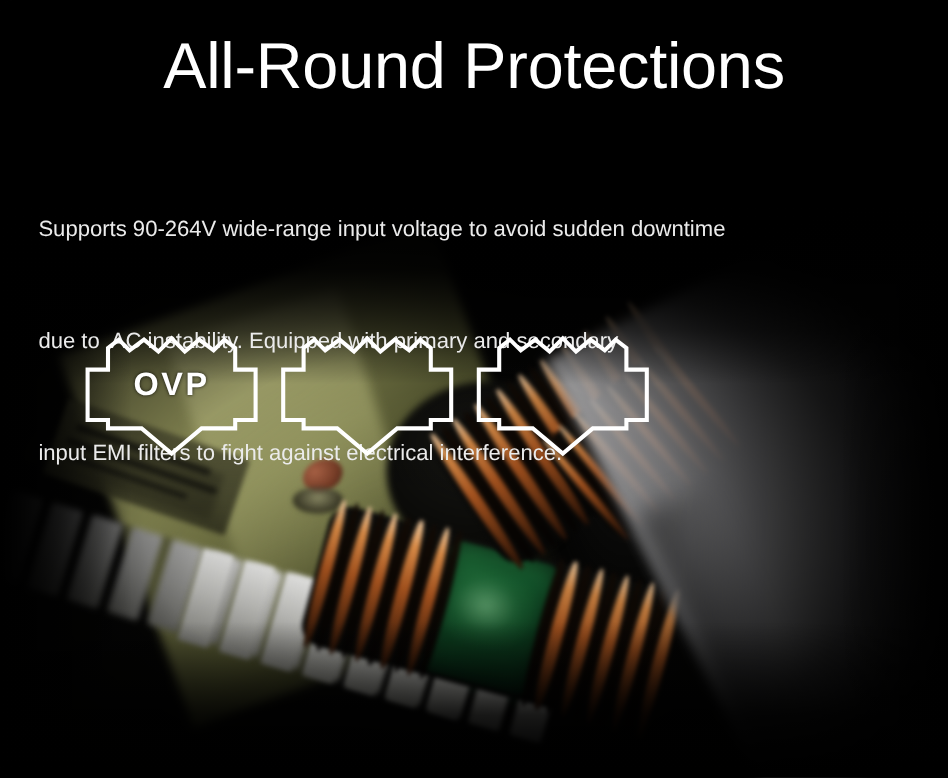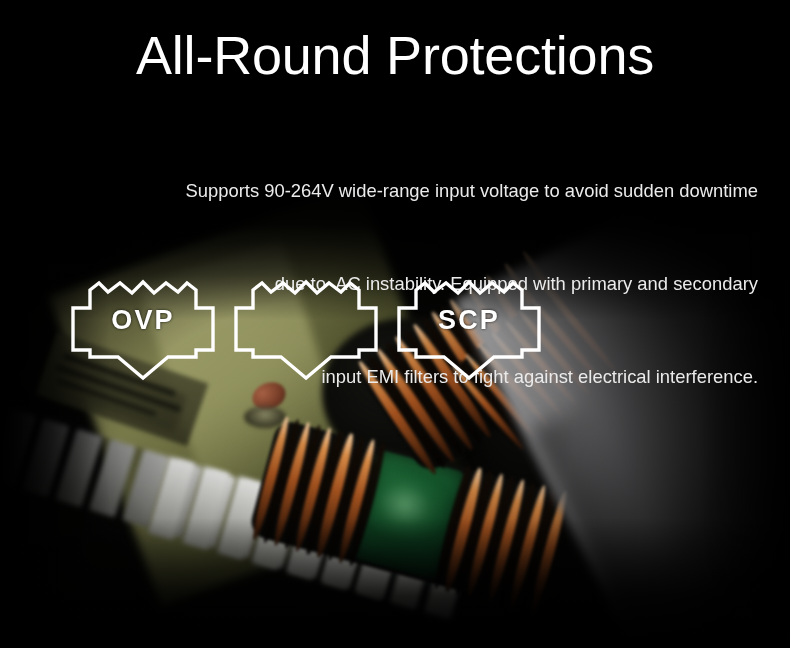--- a/index.html
+++ b/index.html
@@ -260,7 +260,7 @@
     transform: translateX(-50%);
     top: 113px;
     width: 726px;
-    text-align: right;
+    text-align: left;
     color: #ebebeb;
     font-size: 18.4px;
     line-height: 31px;

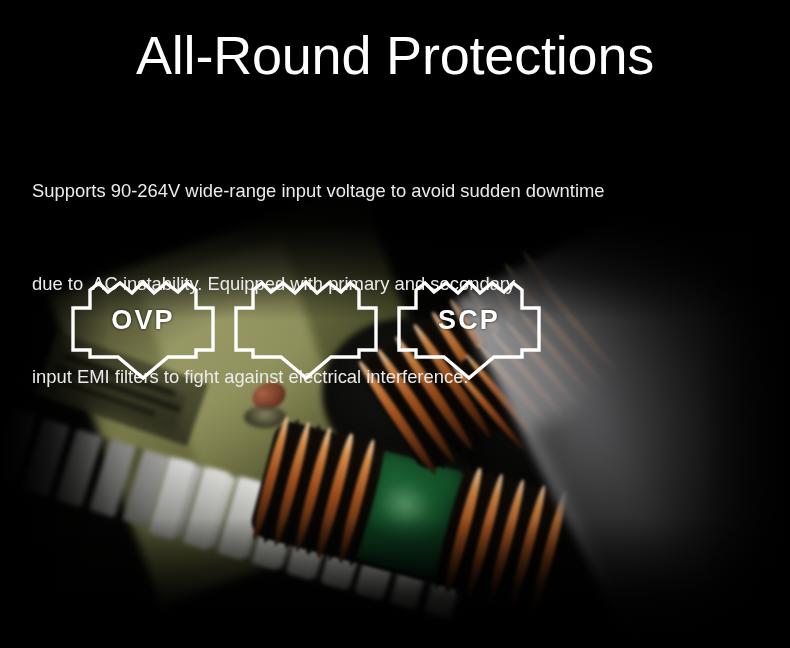--- a/index.html
+++ b/index.html
@@ -453,7 +453,6 @@
           <svg viewBox="0 0 150 98">
             <path d="M 5 27 L 22 27 L 22 9 L 31 2 L 40 11 L 52 2 L 64 12 L 75 1 L 86 12 L 98 2 L 110 11 L 119 2 L 128 9 L 128 27 L 145 27 L 145 69 L 128 69 L 128 76 L 100 76 L 75 97 L 50 76 L 22 76 L 22 69 L 5 69 Z" fill="none" stroke="#ffffff" stroke-width="3.4" stroke-linejoin="miter" stroke-linecap="butt"></path>
           </svg>
-          <div class="blabel">SCP</div>
         </div>
       </div>
   </div>

